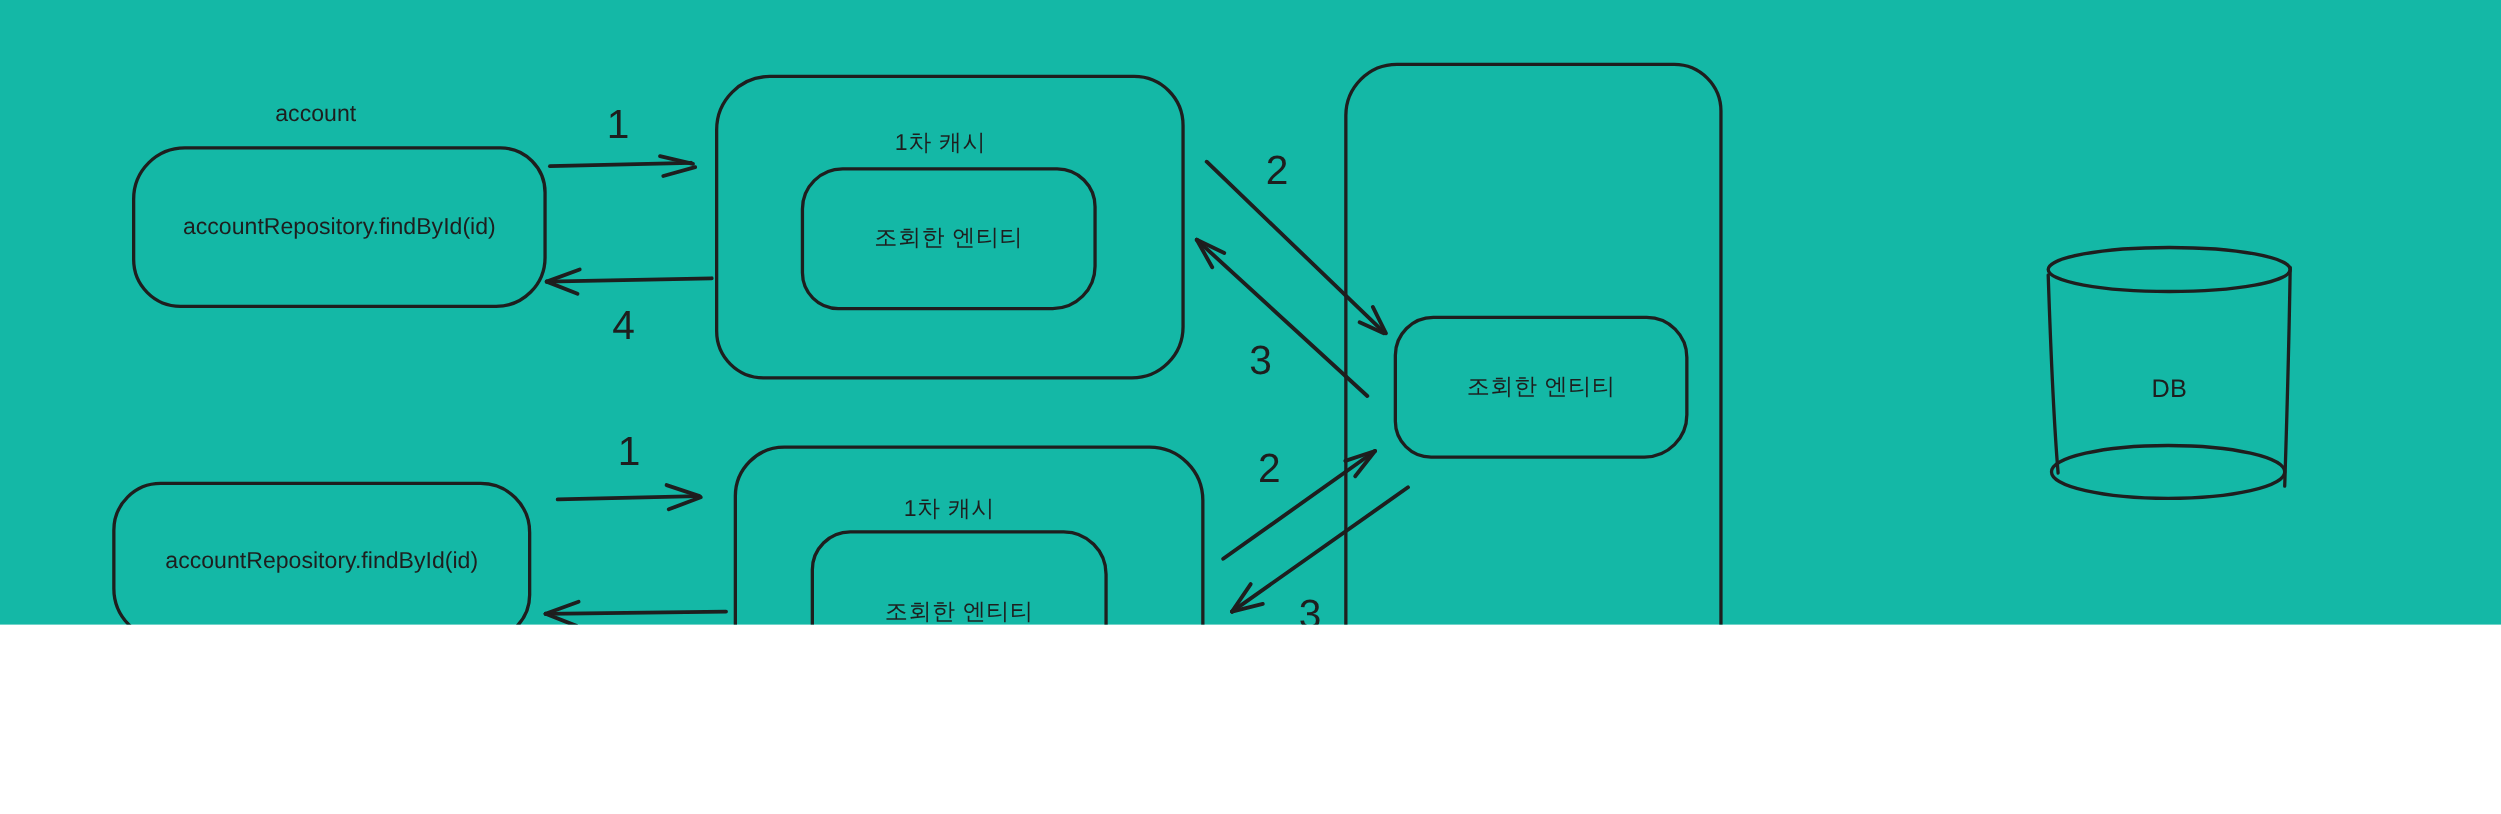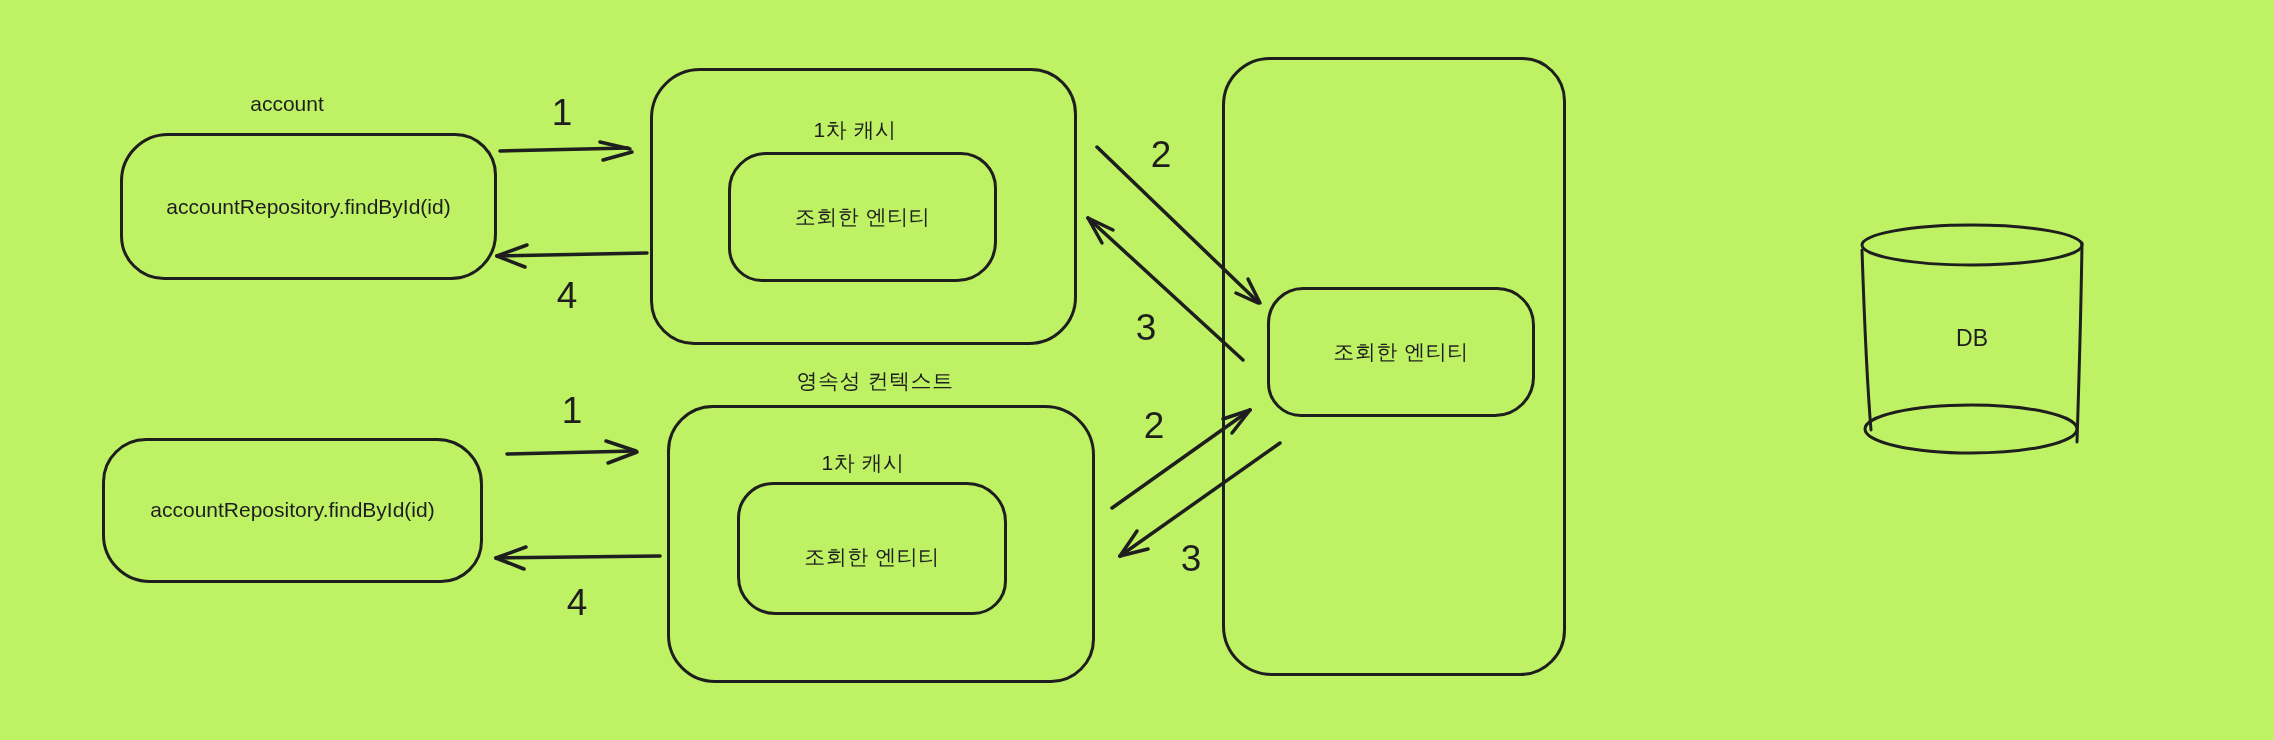--- a/index.html
+++ b/index.html
@@ -10,8 +10,8 @@
   .canvas {
     position: relative;
     width: 2274px;
-    height: 740px;
-    background: #bef264;
+    height: 568px;
+    background: #14b8a6;
     font-family: "Liberation Sans", "DejaVu Sans", sans-serif;
     color: #1e1e1e;
     overflow: hidden;

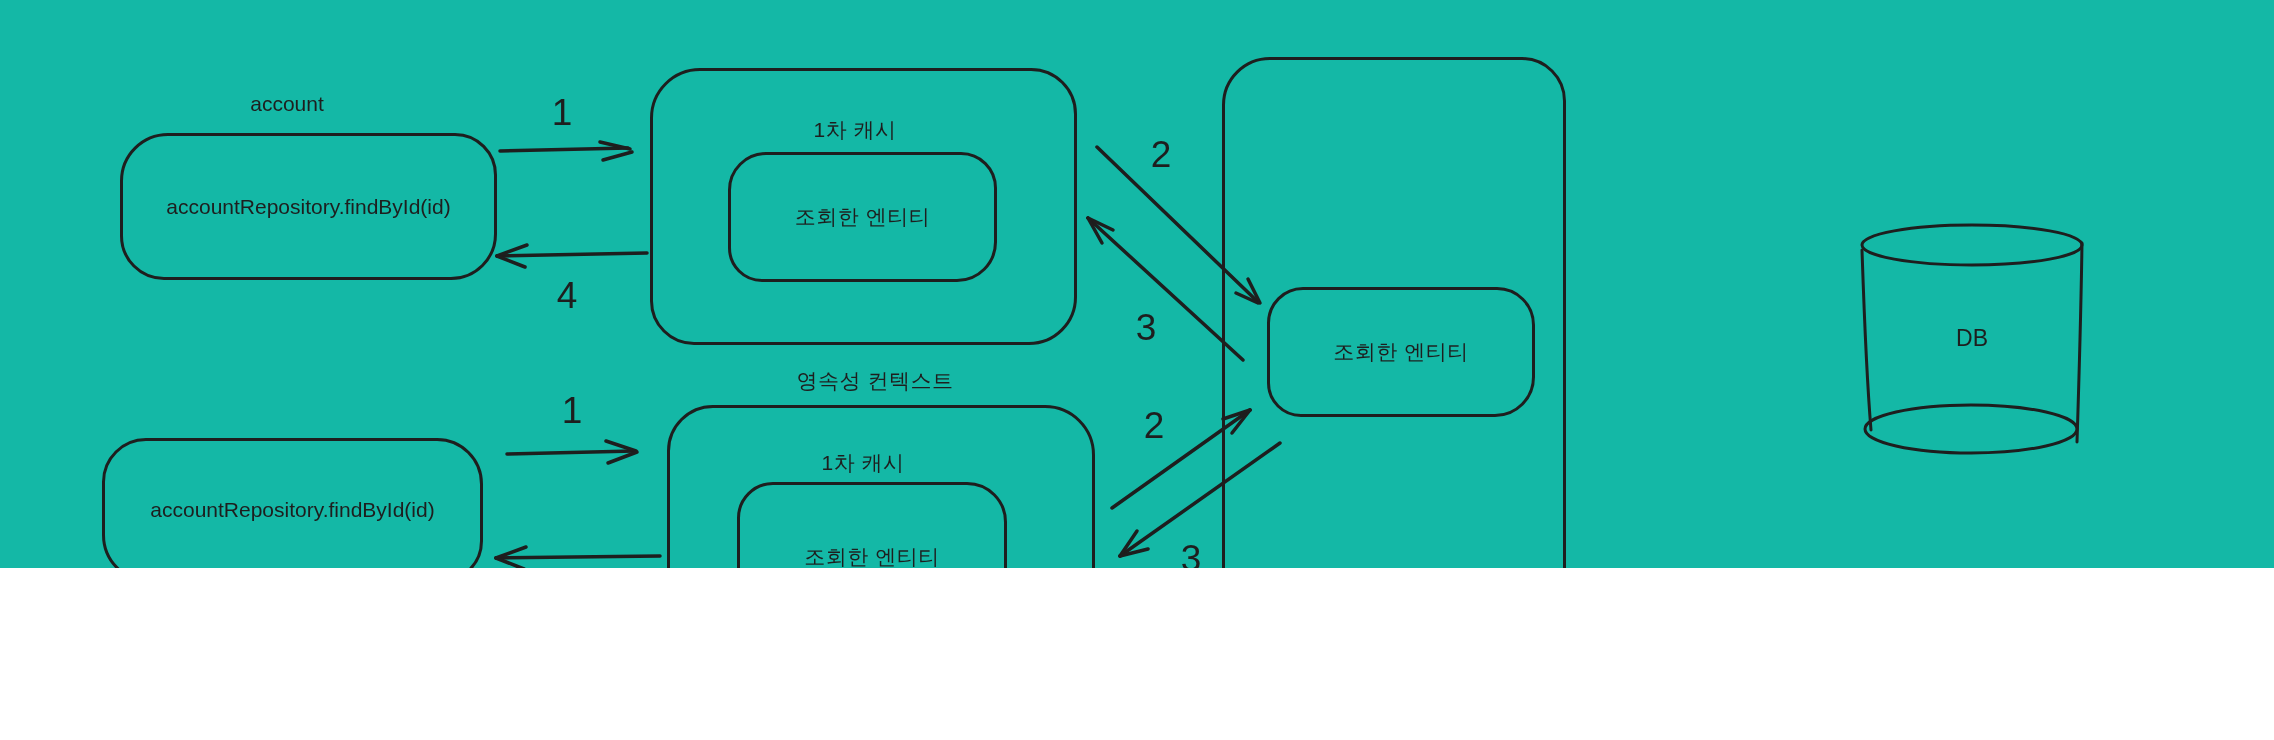--- a/index.html
+++ b/index.html
@@ -131,7 +131,7 @@
 
   <div class="lbl txt-kr" style="left:1267px; top:339px; width:268px;">조회한 엔티티</div>
 
-  <div class="lbl txt-db" style="left:1922px; top:325px; width:100px;">DB</div>
+  <div class="lbl txt-db" style="left:1922px; top:340px; width:100px;">DB</div>
 
   <div class="lbl txt-num" style="left:540px;  top:91px;  width:44px;">1</div>
   <div class="lbl txt-num" style="left:545px;  top:274px; width:44px;">4</div>

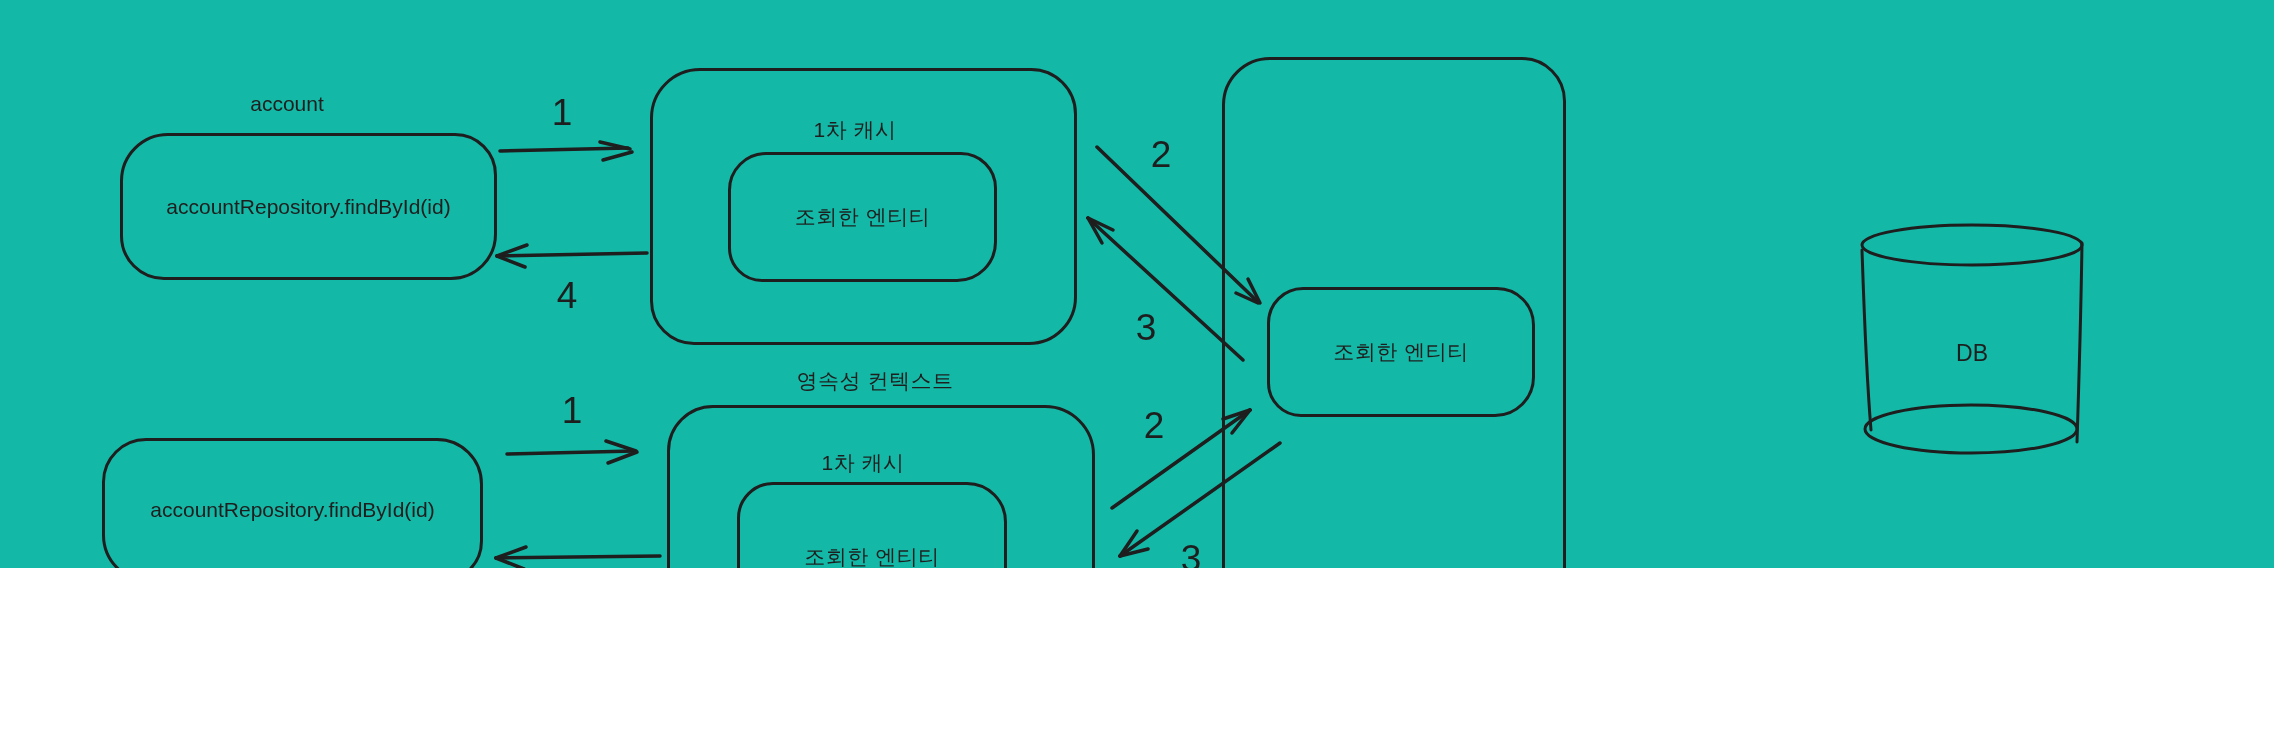--- a/index.html
+++ b/index.html
@@ -124,7 +124,6 @@
   <div class="lbl txt-kr" style="left:705px; top:117px; width:300px;">1차 캐시</div>
   <div class="lbl txt-kr" style="left:728px; top:204px; width:269px;">조회한 엔티티</div>
 
-  <div class="lbl txt-kr" style="left:725px; top:368px; width:300px;">영속성 컨텍스트</div>
 
   <div class="lbl txt-kr" style="left:713px; top:450px; width:300px;">1차 캐시</div>
   <div class="lbl txt-kr" style="left:737px; top:544px; width:270px;">조회한 엔티티</div>

